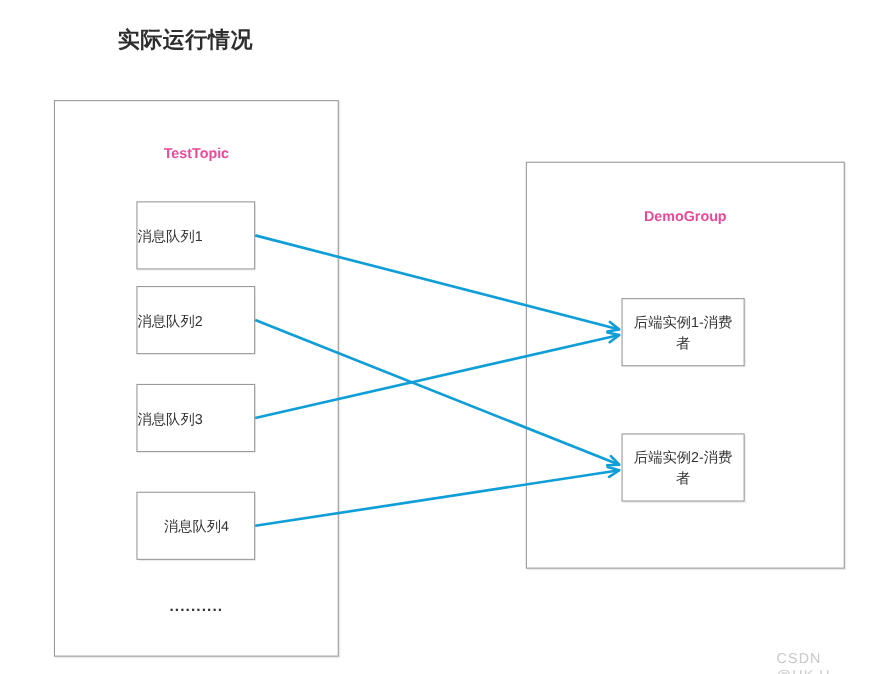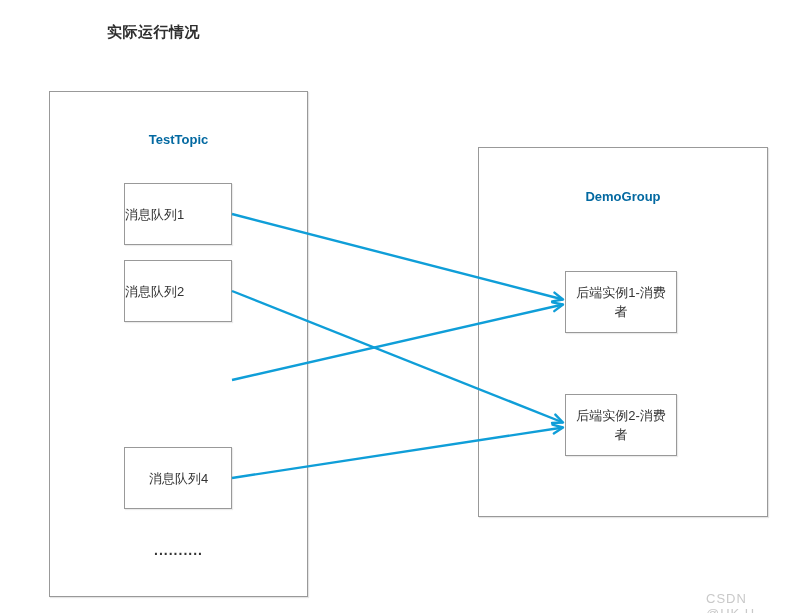--- a/index.html
+++ b/index.html
@@ -19,7 +19,7 @@
     position: absolute;
     left: 107px;
     top: 23px;
-    font-size: 15px;
+    font-size: 20px;
     font-weight: bold;
     color: #2e2e2e;
     letter-spacing: 0.5px;

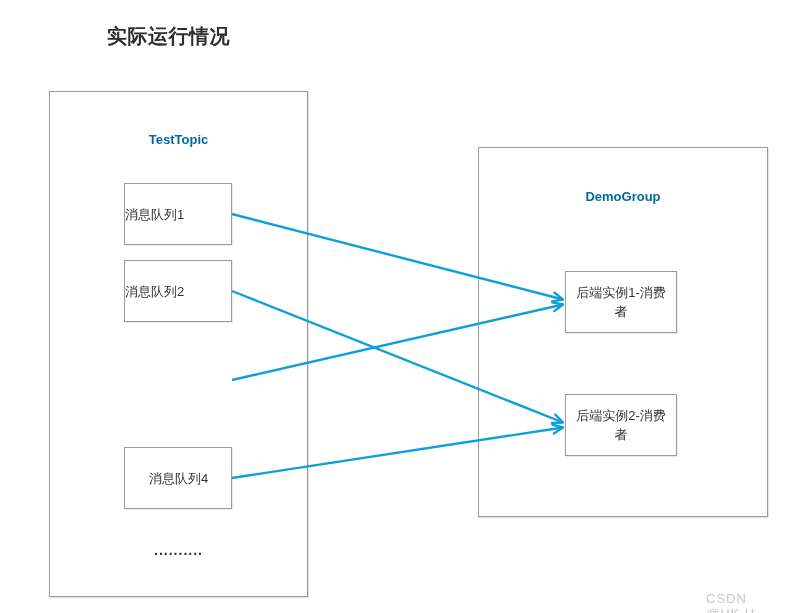--- a/index.html
+++ b/index.html
@@ -39,7 +39,7 @@
     text-align: center;
     font-size: 13px;
     font-weight: bold;
-    color: #0369a1;
+    color: #ec4899;
   }
   #topic-box .group-label { top: 40px; }
   #group-box .group-label { top: 41px; }

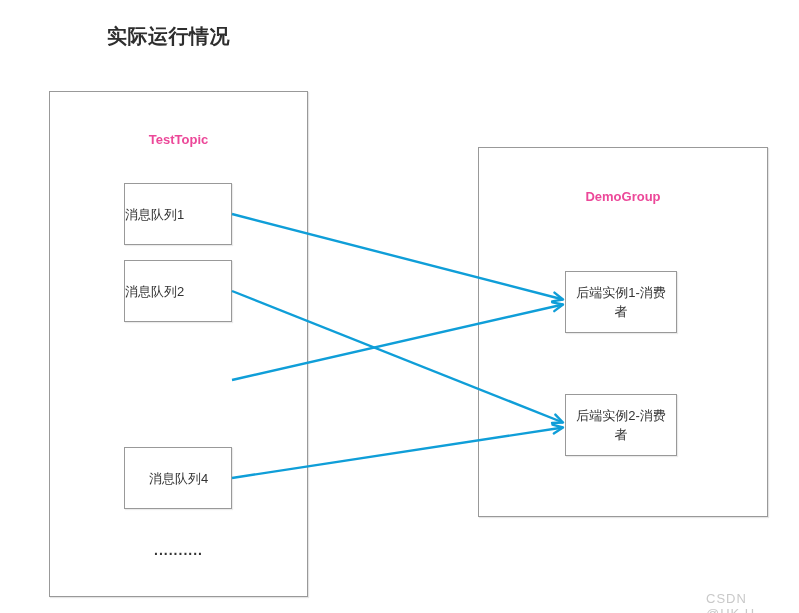--- a/index.html
+++ b/index.html
@@ -108,6 +108,9 @@
       <span>消息队列2</span>
     </div>
 
+    <div id="queue-3" class="node queue-node">
+      <span>消息队列3</span>
+    </div>
 
     <div id="queue-4" class="node queue-node">
       <span>消息队列4</span>

